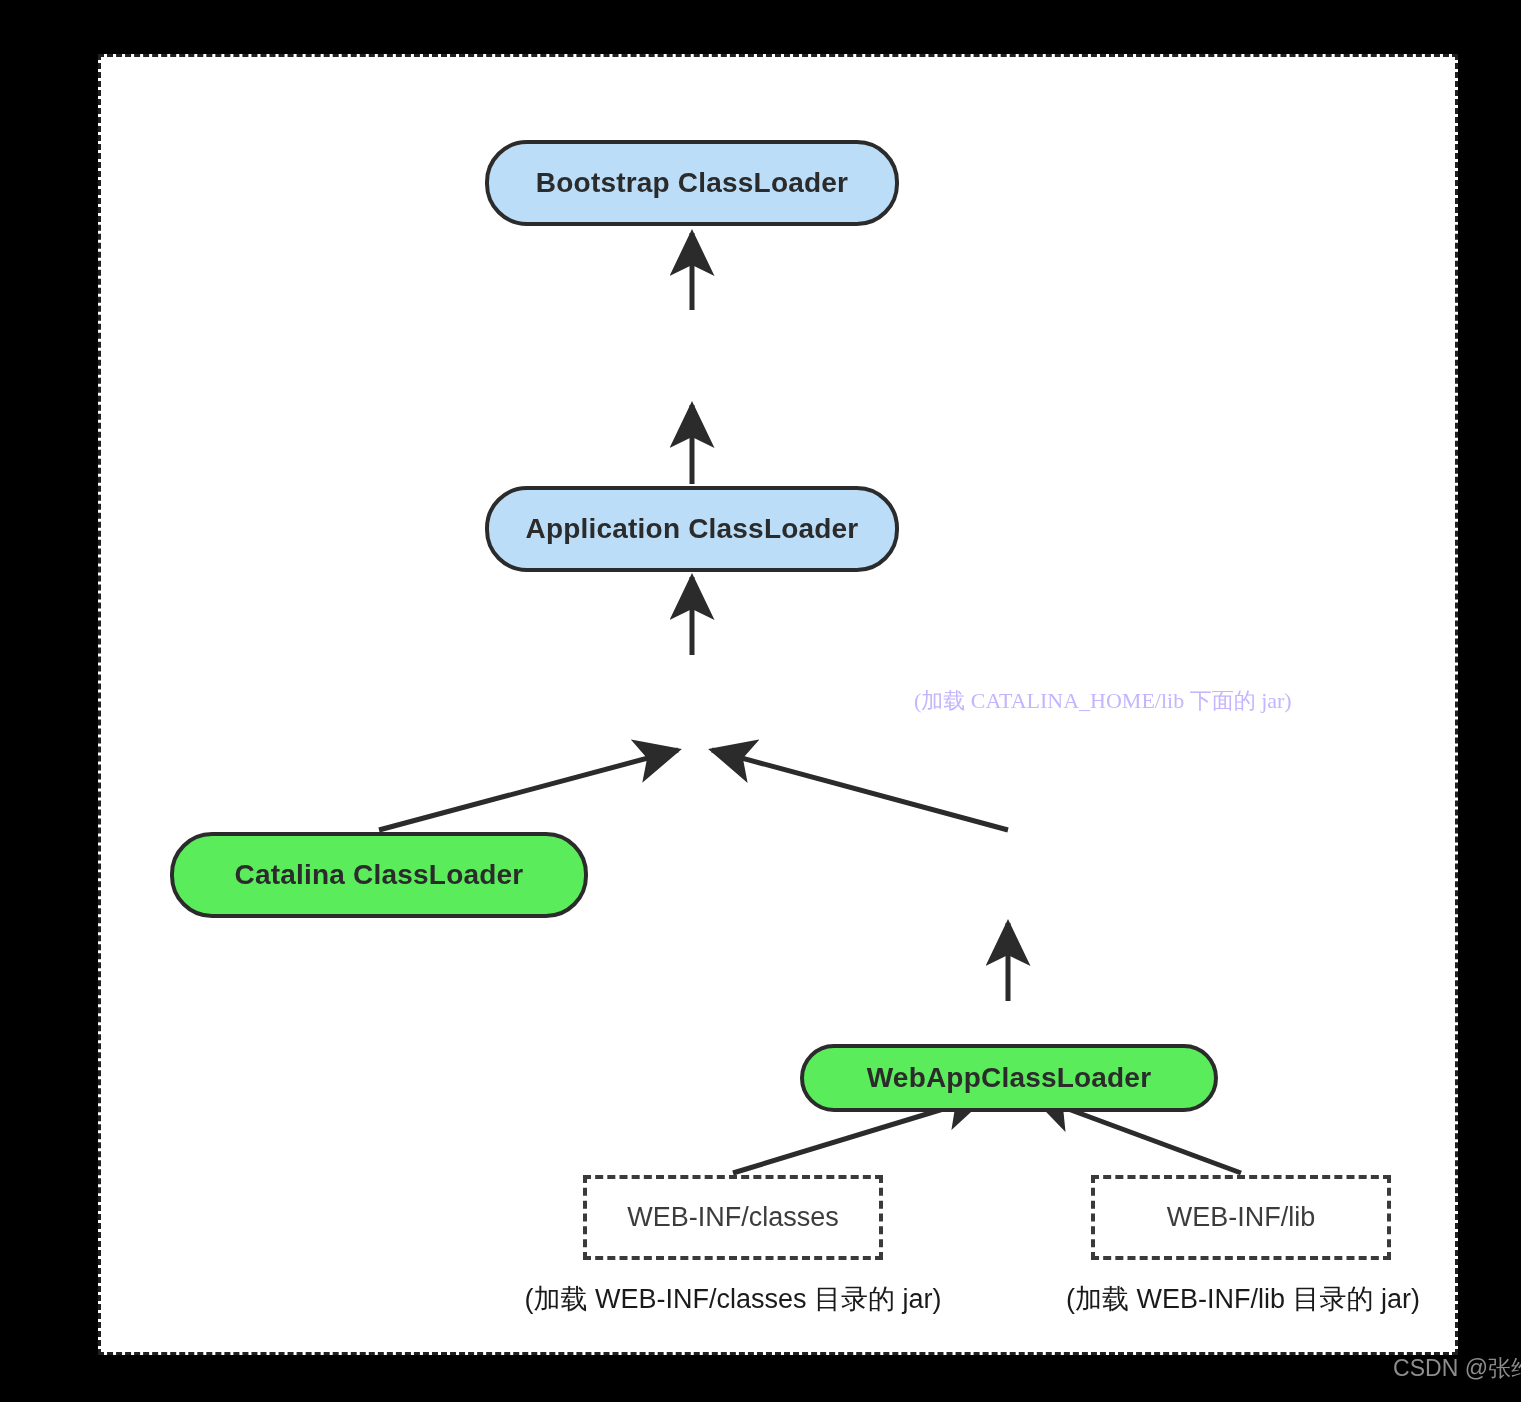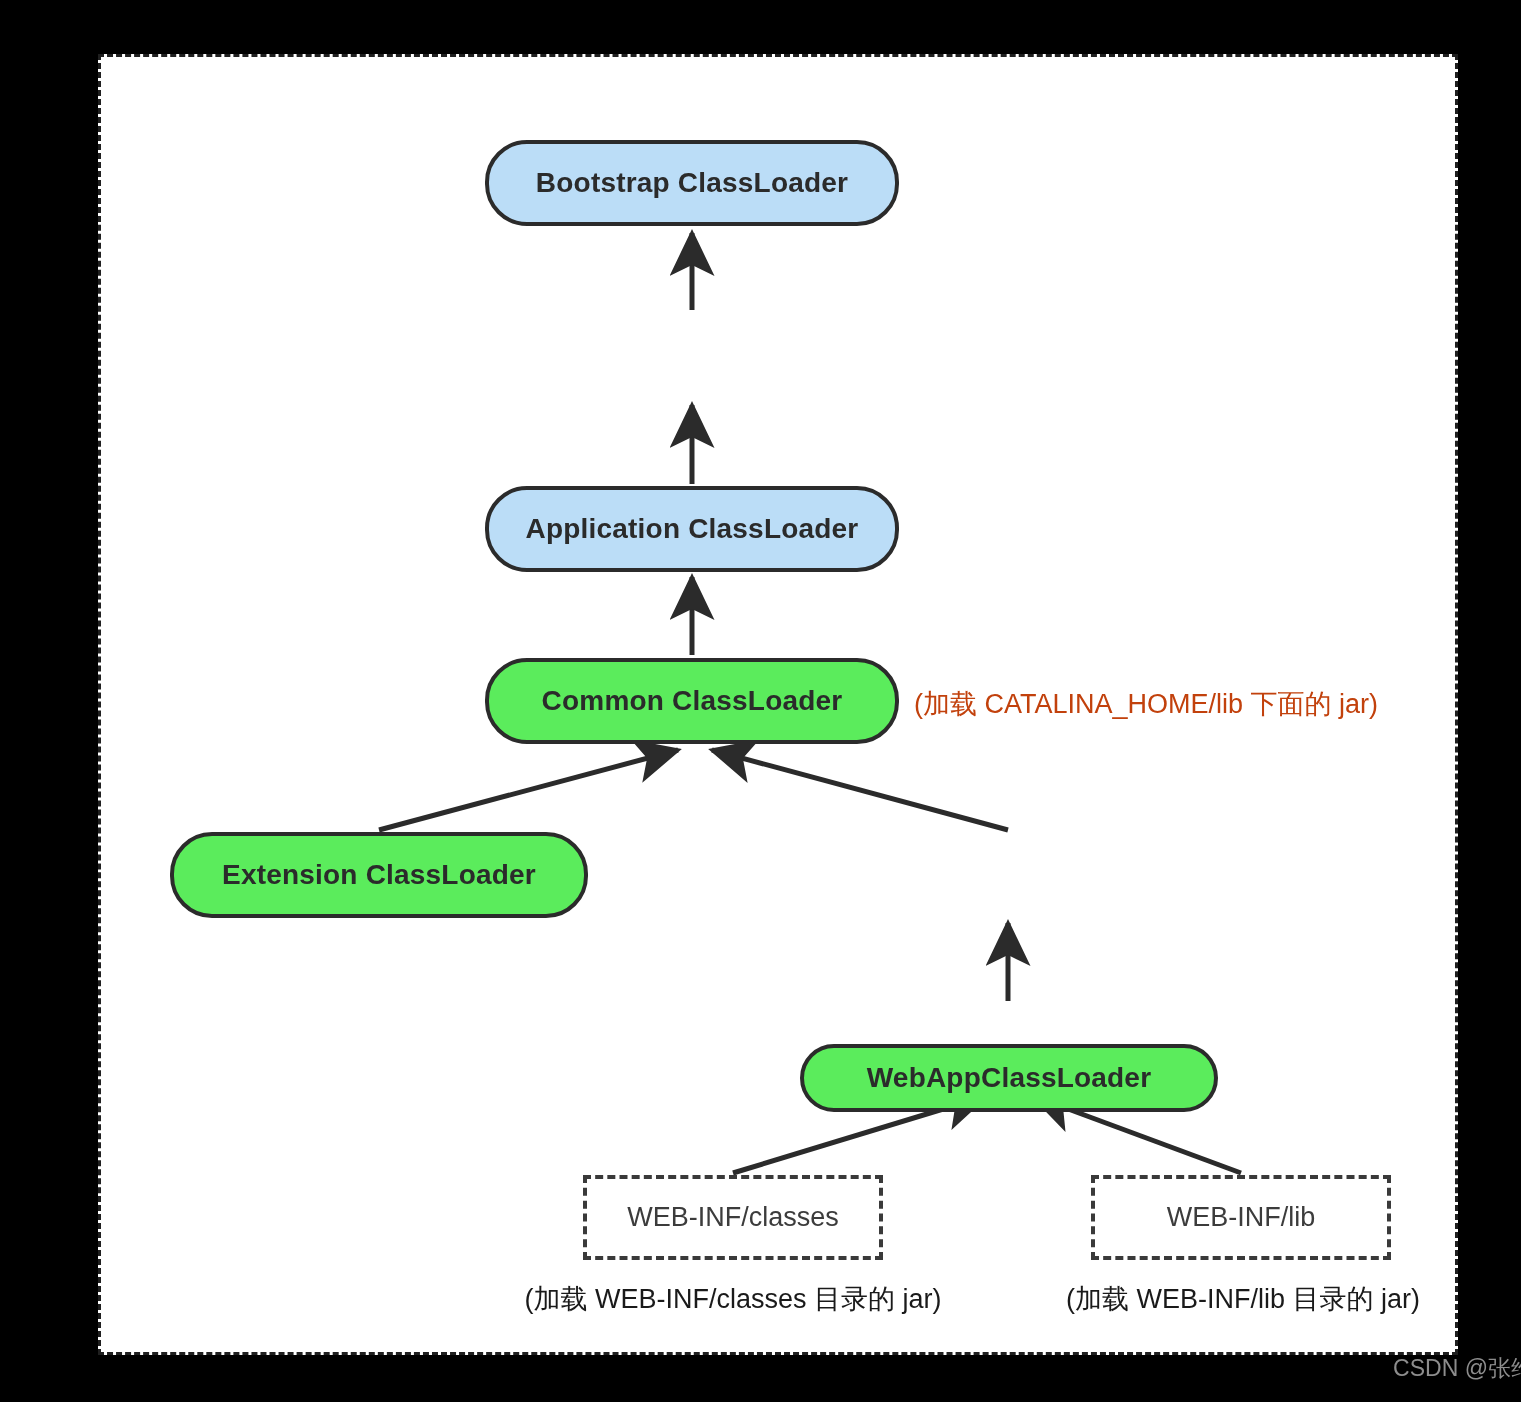--- a/index.html
+++ b/index.html
@@ -123,9 +123,6 @@
     <span>Application ClassLoader</span>
   </div>
 
-  <div class="node green" style="left:437px; top:658px; width:414px; height:86px;">
-    <span>Common ClassLoader</span>
-  </div>
 
   <div class="annot" style="left:866px; top:686px;">(加载 CATALINA_HOME/lib 下面的 jar)</div>
 

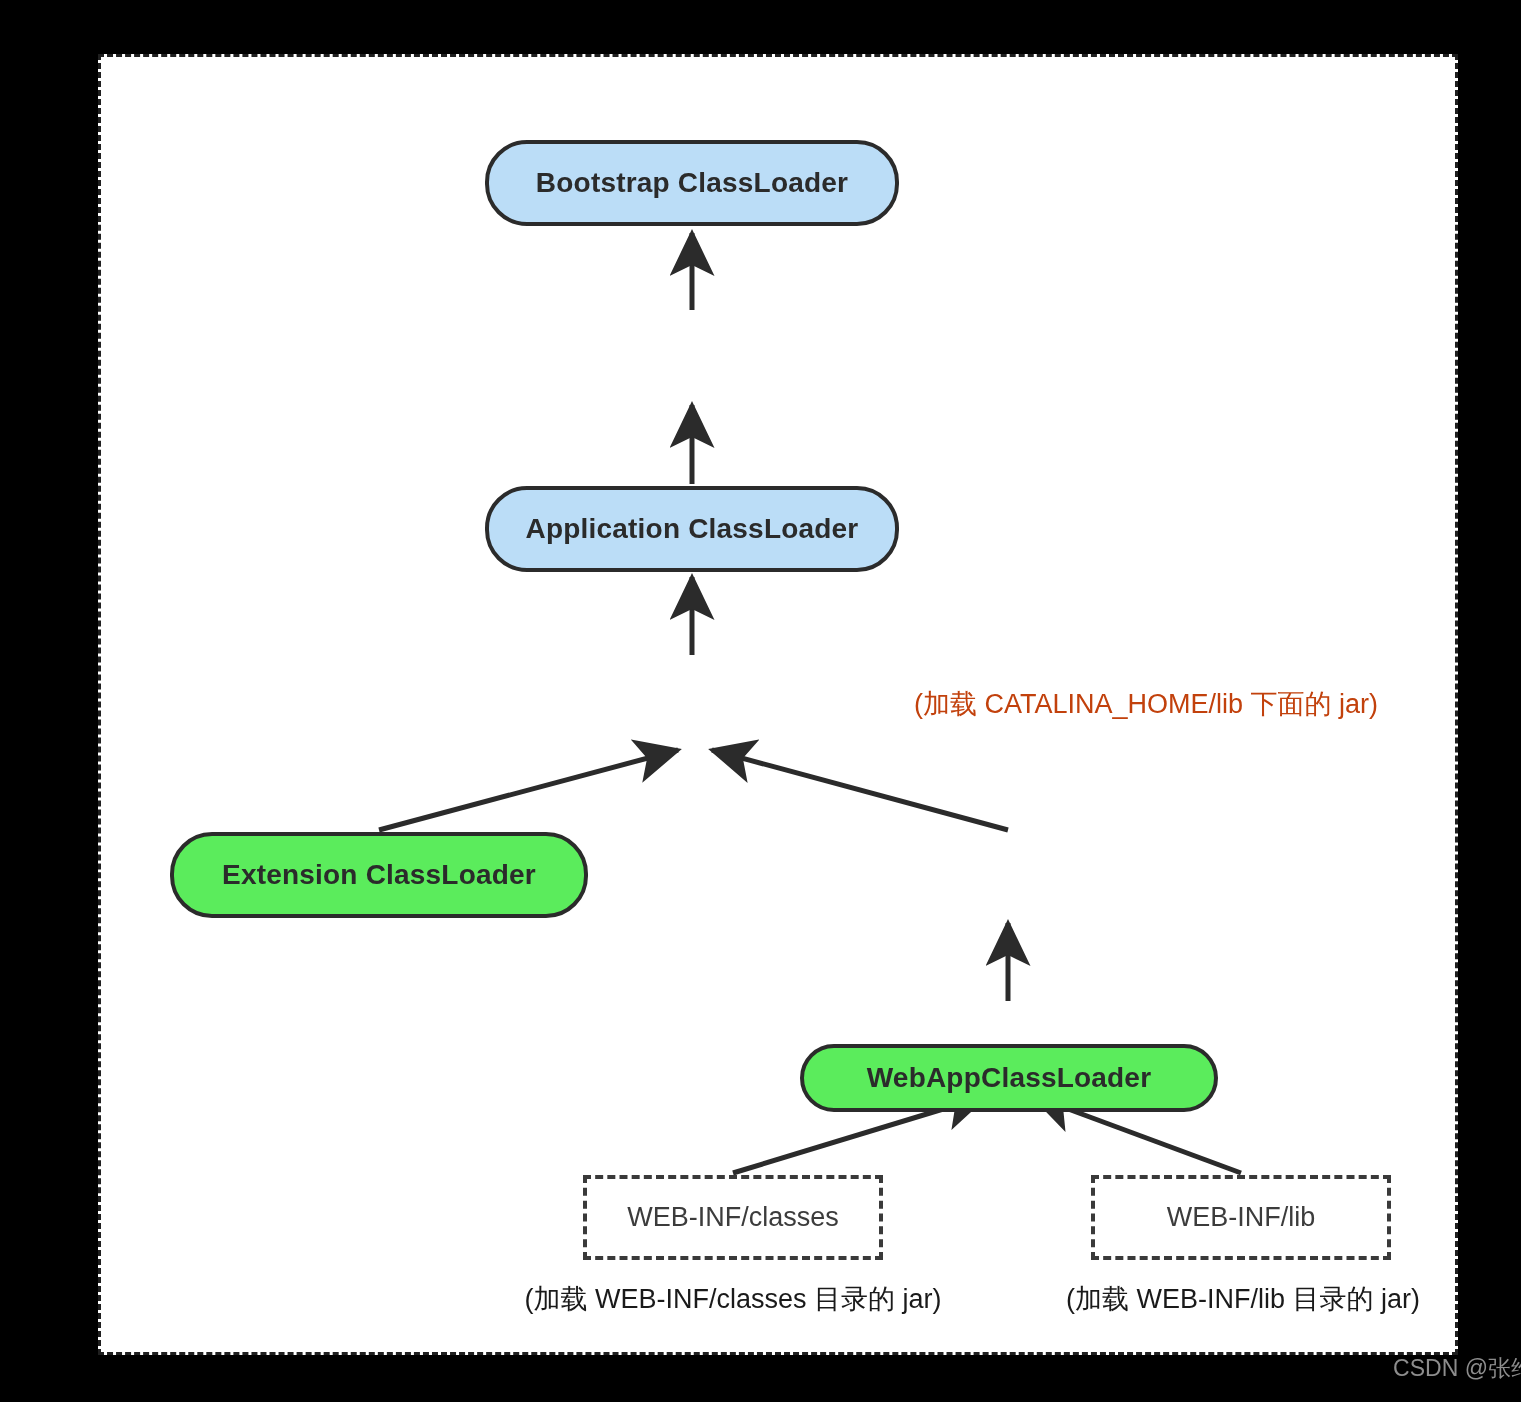--- a/index.html
+++ b/index.html
@@ -65,10 +65,11 @@
   }
   .annot {
     position: absolute;
-    font-size: 27px;
-    color: #c2410c;
+    font-size: 22px;
+    color: #c4b5fd;
     white-space: nowrap;
     user-select: none;
+    font-family: Liberation Serif, serif;
   }
   .caption {
     position: absolute;

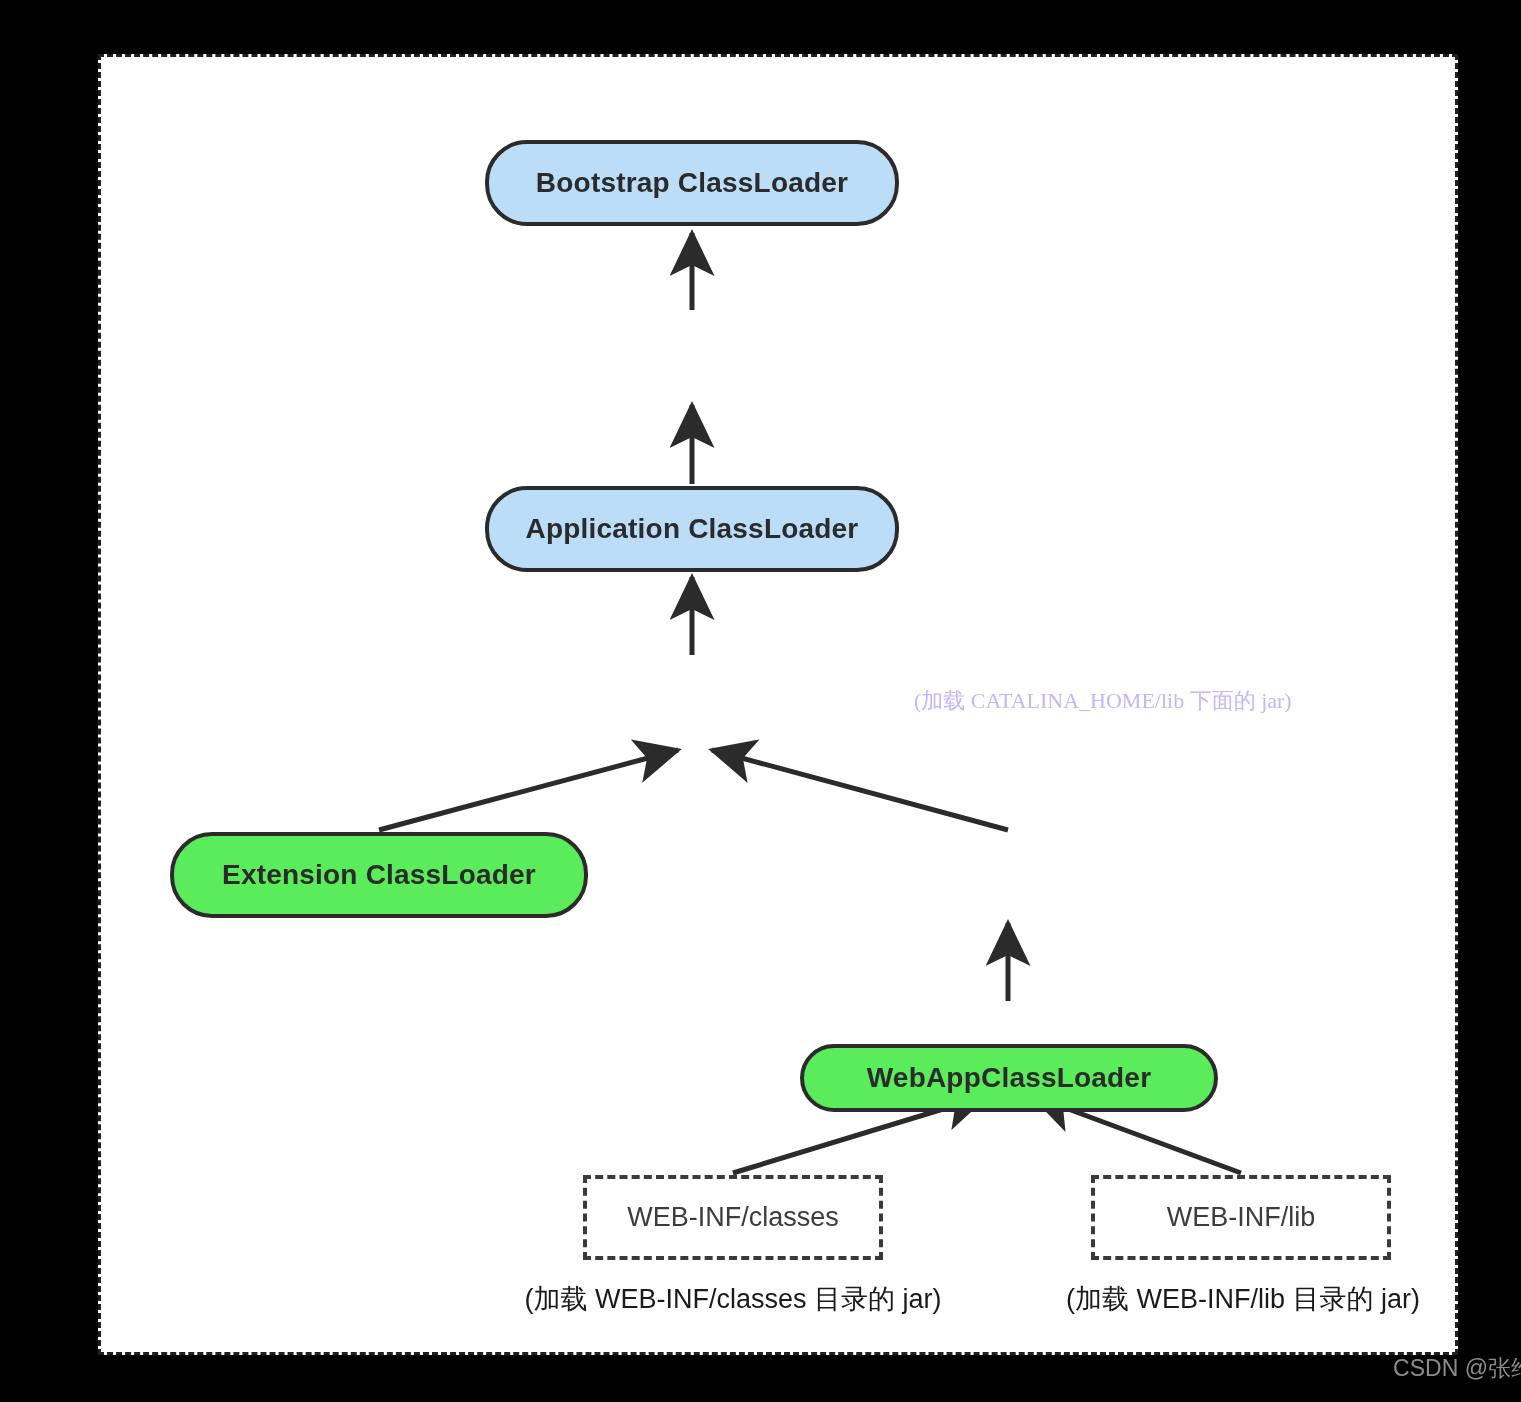--- a/index.html
+++ b/index.html
@@ -128,7 +128,7 @@
   <div class="annot" style="left:866px; top:686px;">(加载 CATALINA_HOME/lib 下面的 jar)</div>
 
   <div class="node green" style="left:122px; top:832px; width:418px; height:86px;">
-    <span>Extension ClassLoader</span>
+    <span>Catalina ClassLoader</span>
   </div>
 
 

